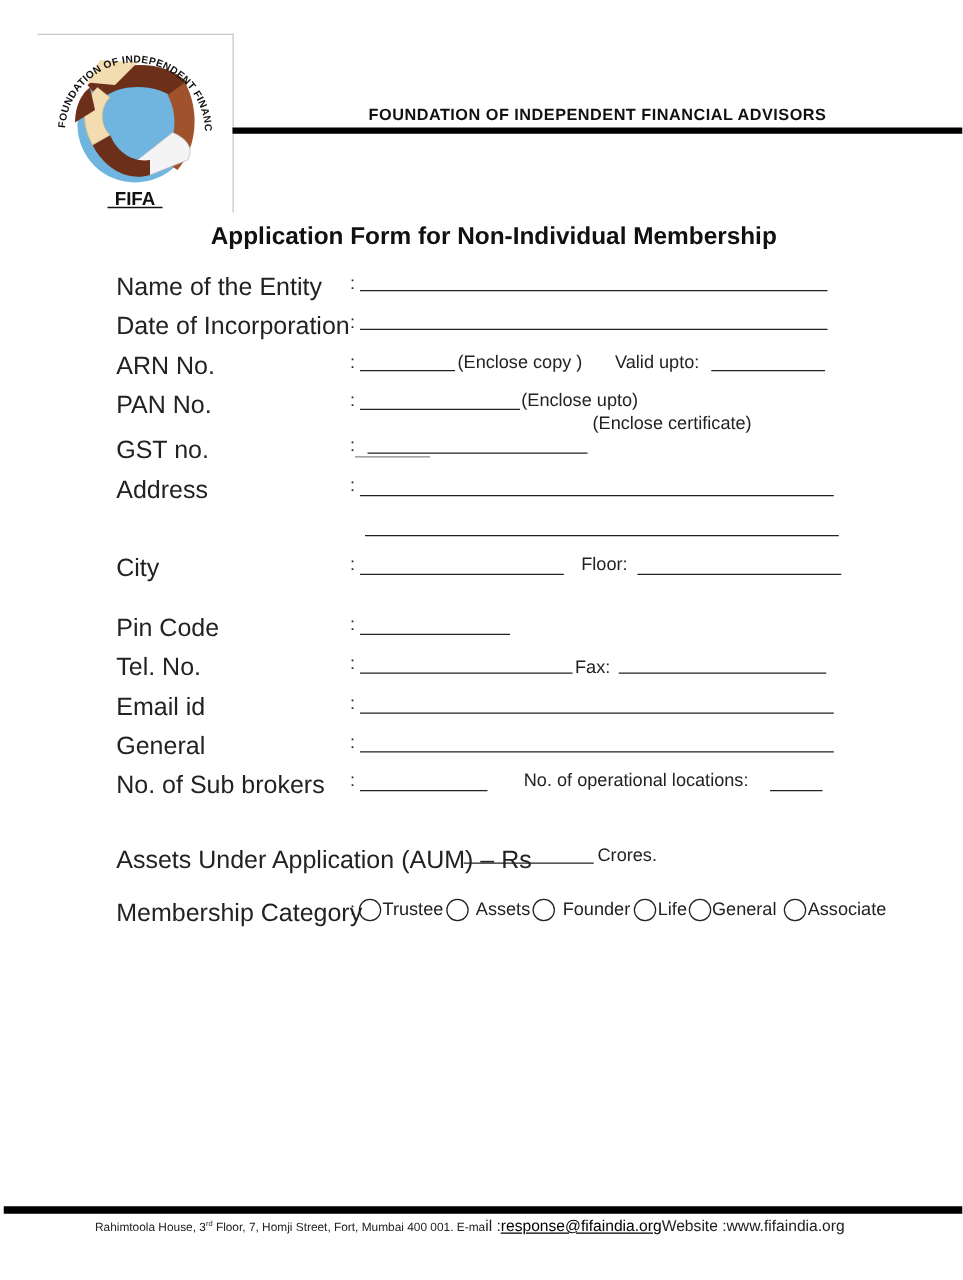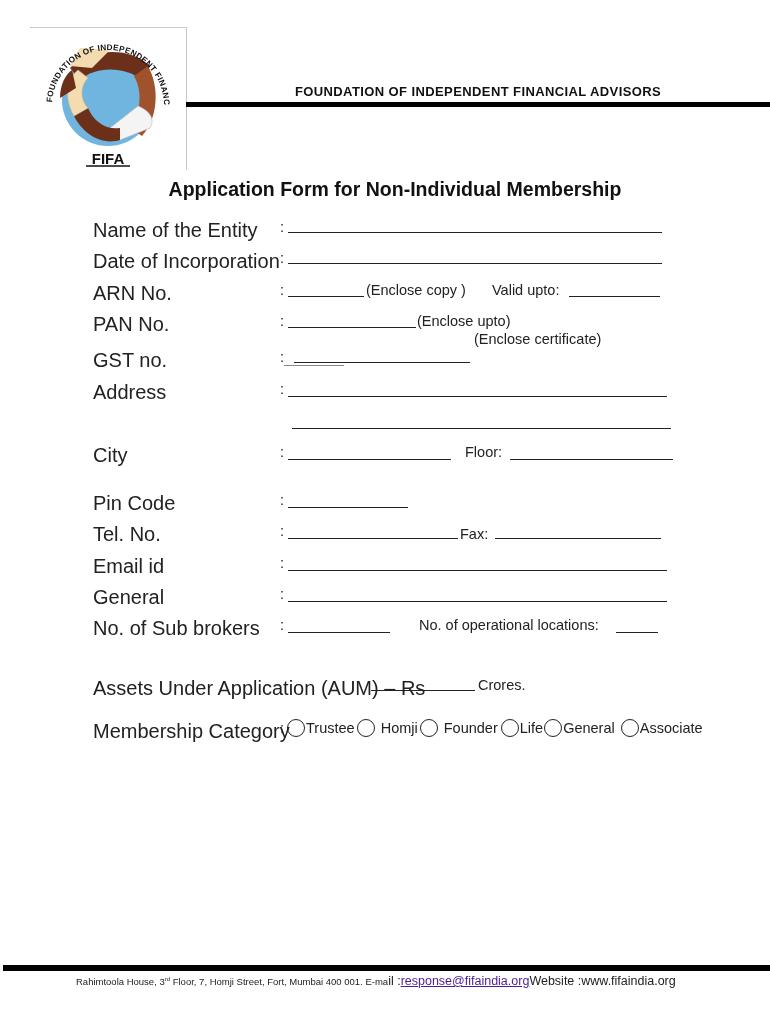--- a/index.html
+++ b/index.html
@@ -122,7 +122,7 @@
   <span class="radio" style="margin-left:3px"></span>
   <span>Trustee</span>
   <span class="radio" style="margin-left:2px"></span>
-  <span style="margin-left:5px">Homji</span>
+  <span style="margin-left:5px">Assets</span>
   <span class="radio" style="margin-left:2px"></span>
   <span style="margin-left:5px">Founder</span>
   <span class="radio" style="margin-left:3px"></span>

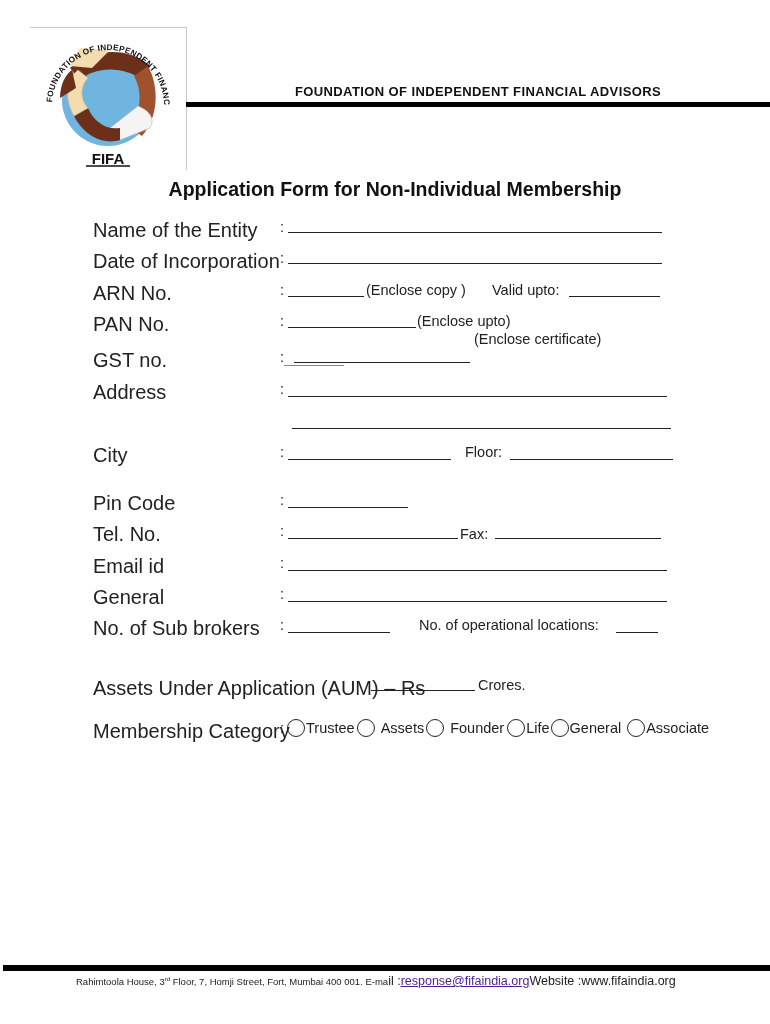--- a/index.html
+++ b/index.html
@@ -19,7 +19,7 @@
   .footer { left: 76px; top: 974px; font-size: 9.5px; color: #222; white-space: nowrap; display: flex; align-items: baseline; }
   .footer sup { font-size: 6px; }
   .footer .calibri { font-size: 12.5px; }
-  .footer a { color: #4c1d95; text-decoration: underline; font-size: 12.5px; }
+  .footer a { color: #000000; text-decoration: underline; font-size: 12.5px; }
 </style>
 </head>
 <body>

